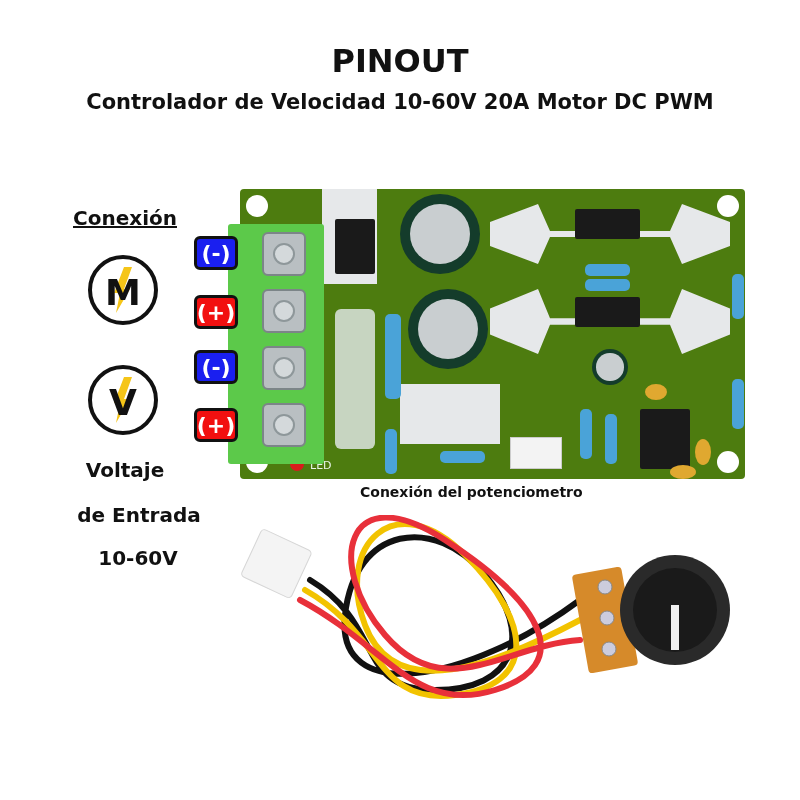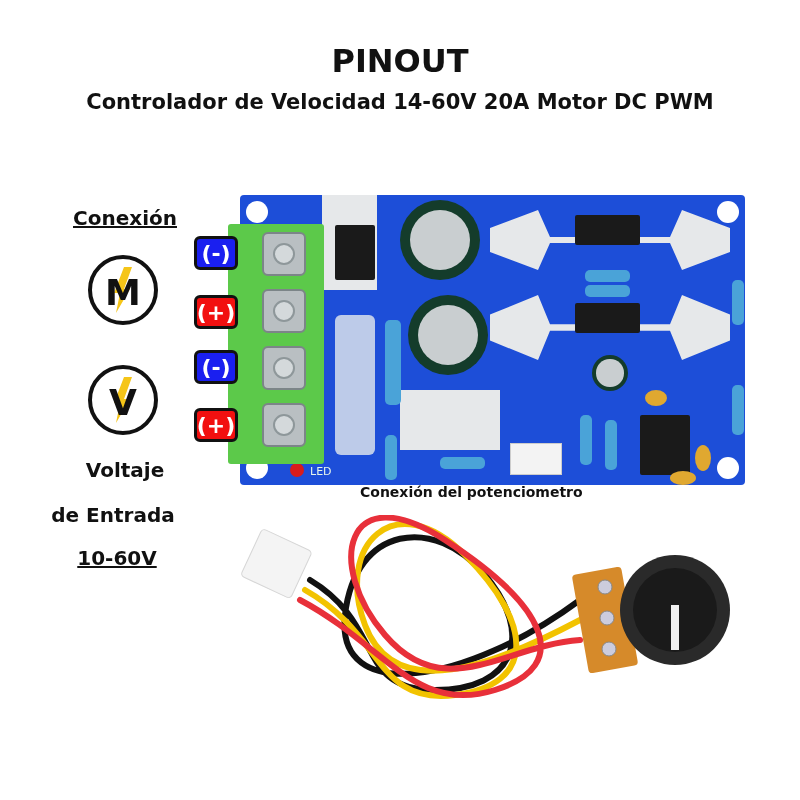--- a/index.html
+++ b/index.html
@@ -33,7 +33,7 @@
 <body>
 
 <div class="abs title">PINOUT</div>
-<div class="abs subtitle">Controlador de Velocidad 14-60V 20A Motor DC PWM</div>
+<div class="abs subtitle">Controlador de Velocidad 10-60V 20A Motor DC PWM</div>
 
 <div class="abs label" style="left:60px; top:206px; width:130px;text-decoration:underline;">Conexión</div>
 

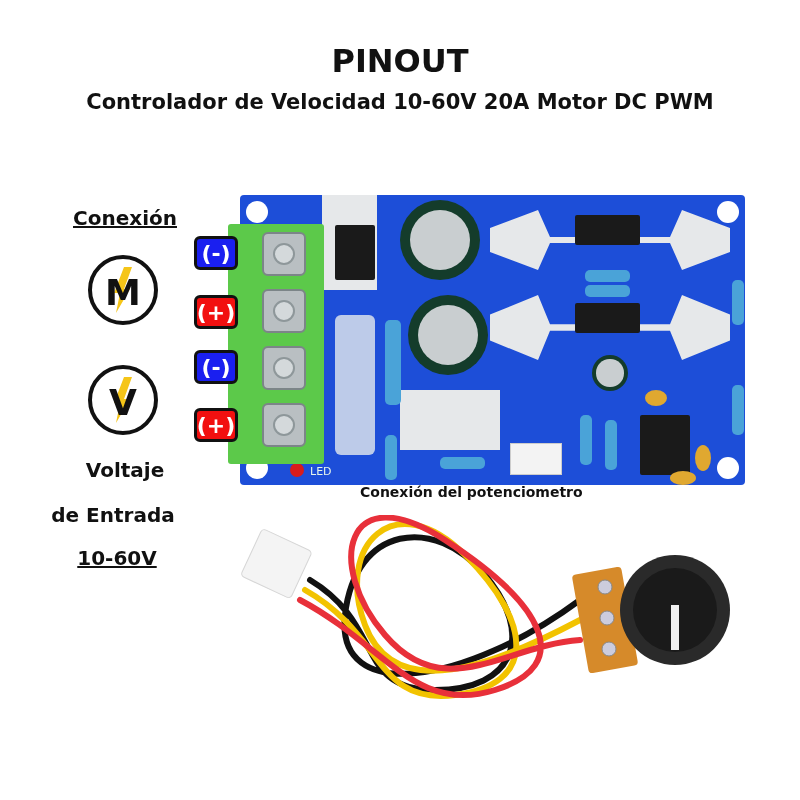--- a/index.html
+++ b/index.html
@@ -15,7 +15,7 @@
   .badge.pos { background: #f21010; }
   .icon-circle { width: 70px; height: 70px; border: 4px solid #111; border-radius: 50%; box-sizing: border-box;
                  display: flex; align-items: center; justify-content: center; position: absolute; background:#fff; }
-  .pcb { left: 240px; top: 195px; width: 505px; height: 290px; background: #1d4ed8; border-radius: 4px; }
+  .pcb { left: 240px; top: 189px; width: 505px; height: 290px; background: #4d7c0f; border-radius: 4px; }
   .hole { width: 22px; height: 22px; background: #fff; border-radius: 50%; position: absolute; }
   .terminal { left: 228px; top: 224px; width: 96px; height: 240px; background: #5cc94a; border-radius: 3px; }
   .screw { width: 44px; height: 44px; border-radius: 6px; background: #b9bfc2; border: 2px solid #7c8588; position: absolute; left: 34px; box-sizing: border-box; }

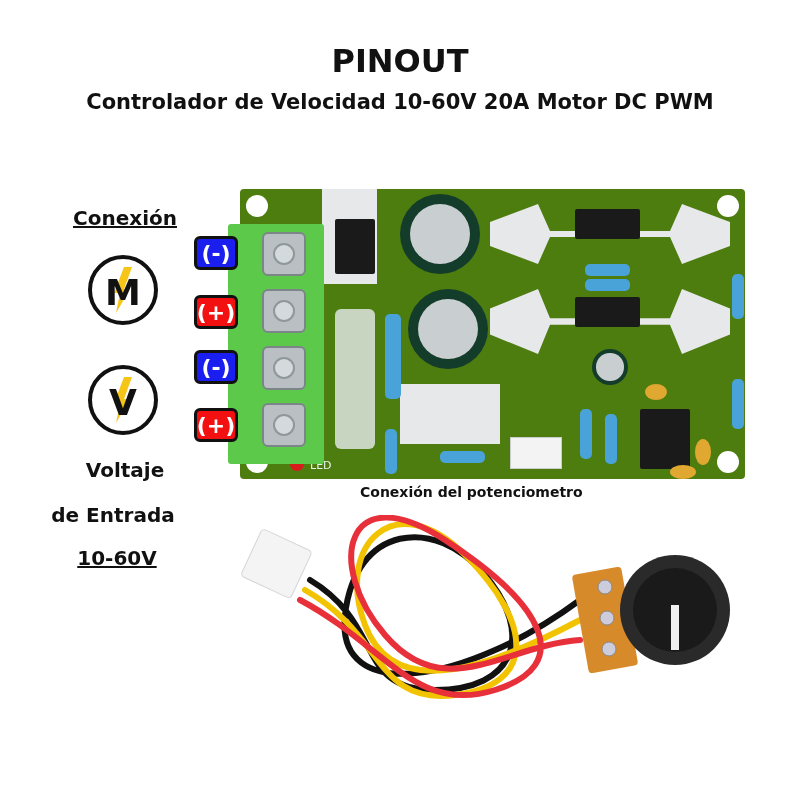--- a/index.html
+++ b/index.html
@@ -52,7 +52,7 @@
 </div>
 
 <div class="abs label" style="left:40px; top:458px; width:170px;">Voltaje</div>
-<div class="abs label" style="left:28px; top:503px; width:170px;">de Entrada</div>
+<div class="abs label" style="left:54px; top:503px; width:170px;">de Entrada</div>
 <div class="abs label" style="left:32px; top:546px; width:170px;text-decoration:underline;">10-60V</div>
 
 <div class="abs pcb">

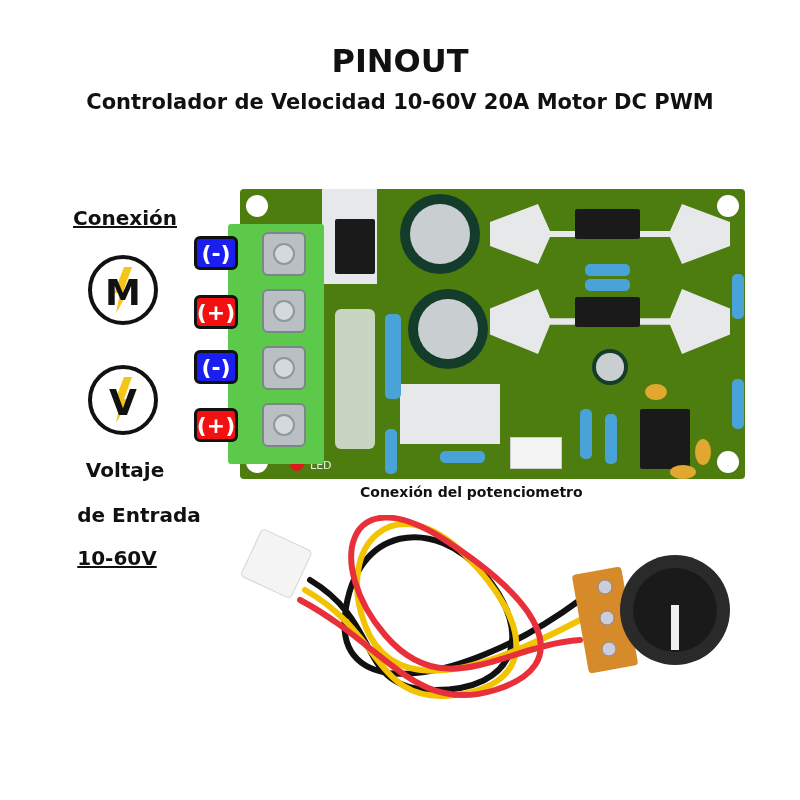--- a/index.html
+++ b/index.html
@@ -53,7 +53,7 @@
 
 <div class="abs label" style="left:40px; top:458px; width:170px;">Voltaje</div>
 <div class="abs label" style="left:54px; top:503px; width:170px;">de Entrada</div>
-<div class="abs label" style="left:32px; top:546px; width:170px;text-decoration:underline;">10-60V</div>
+<div class="abs label" style="left:53px; top:546px; width:170px;">10-60V</div>
 
 <div class="abs pcb">
   <div class="hole" style="left:6px; top:6px;"></div>

